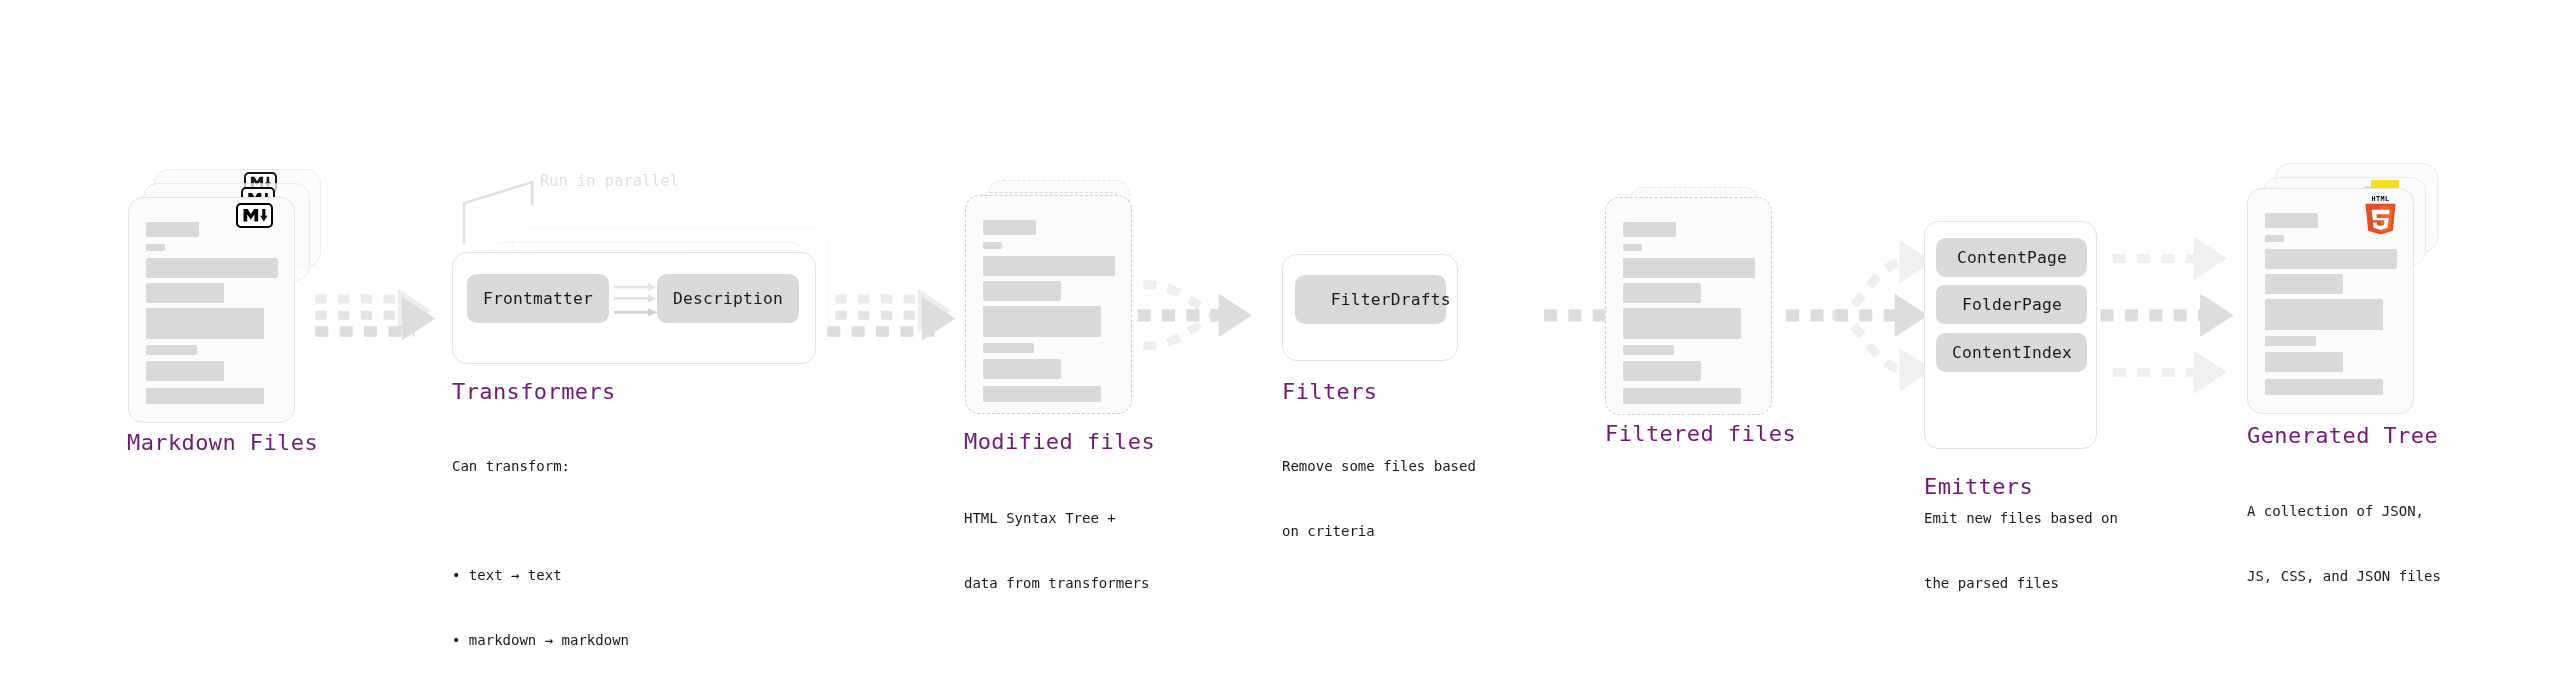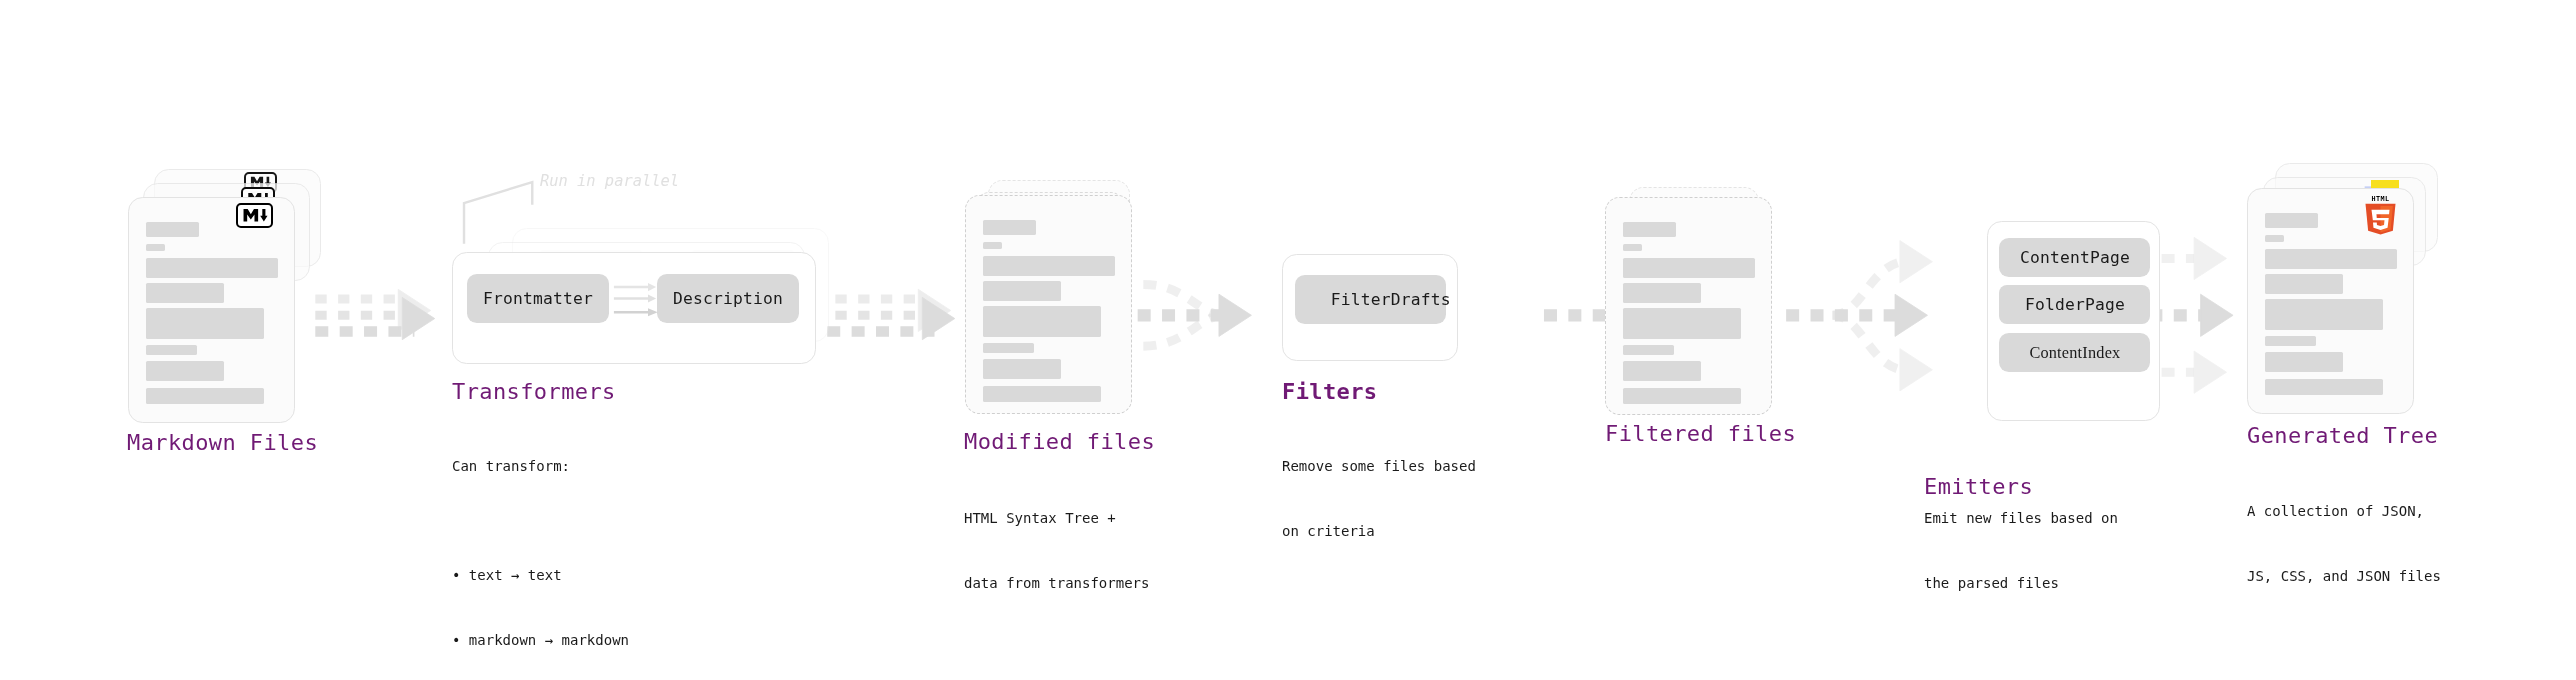--- a/index.html
+++ b/index.html
@@ -253,7 +253,7 @@
     </svg>
   </div>
 
-  <div class="parallel-label" style="left:540px; top:172px;font-style:italic;">Run in parallel</div>
+  <div class="parallel-label" style="left:540px; top:172px;">Run in parallel</div>
 
   <div class="title" style="left:452px; top:379px;">Transformers</div>
 

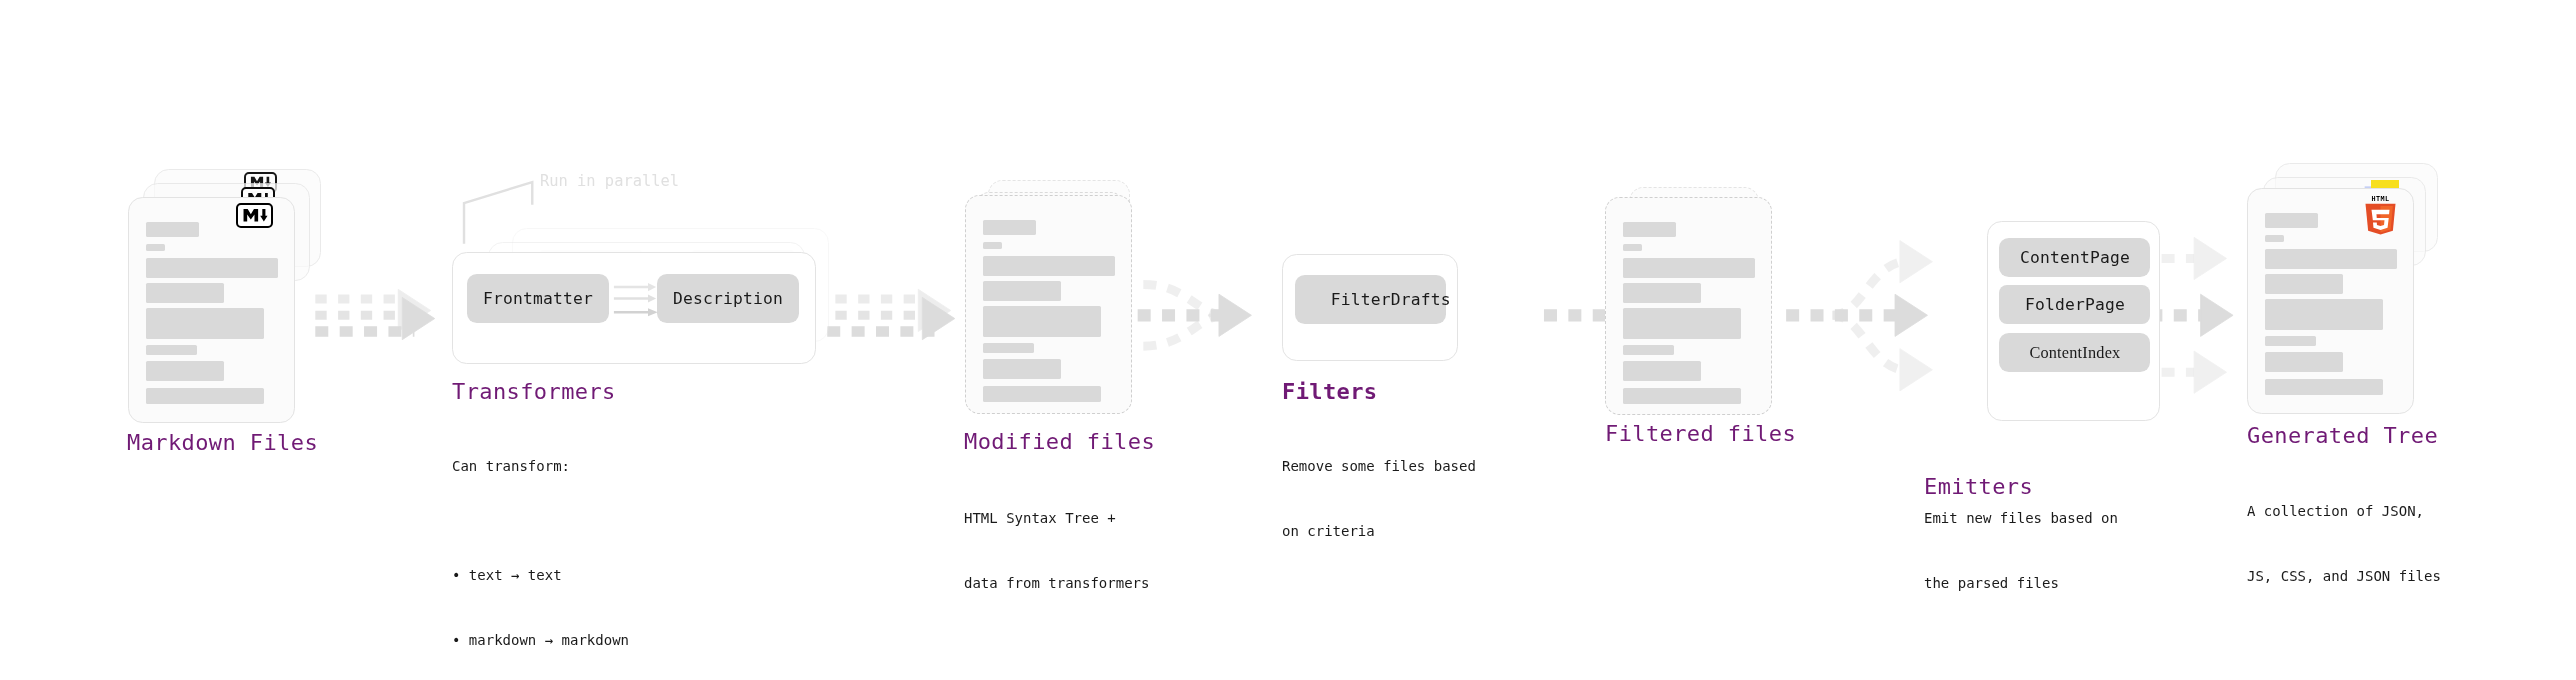--- a/index.html
+++ b/index.html
@@ -307,7 +307,7 @@
   </div>
   <div class="title" style="left:1605px; top:421px;">Filtered files</div>
 
-  <div class="gbox" style="left:1987px; top:221px; width:173px; height:200px;">
+  <div class="gbox" style="left:1924px; top:221px; width:173px; height:228px;">
     <div class="pill" style="left:11.4px; top:16.3px; width:151px; height:39px;">ContentPage</div>
     <div class="pill" style="left:11.4px; top:63px; width:151px; height:39px;border-radius:8px;">FolderPage</div>
     <div class="pill" style="left:11.4px; top:111px; width:151px; height:39px;font-family:Liberation Serif, serif;">ContentIndex</div>

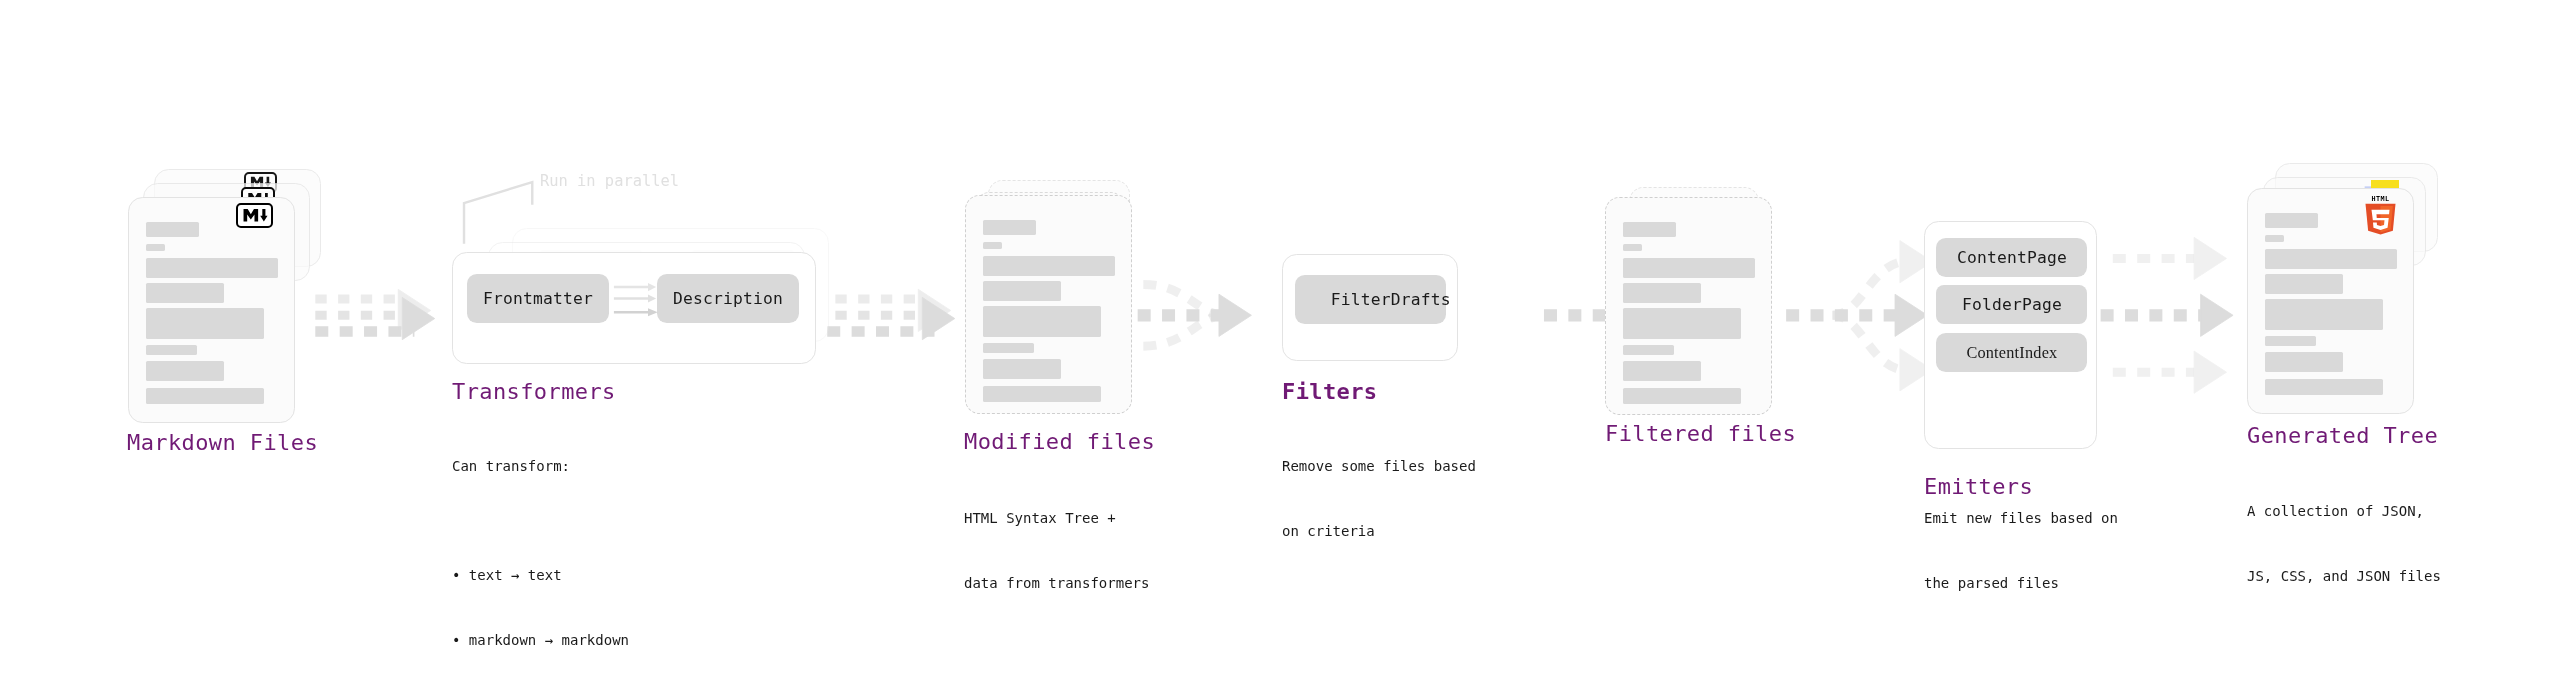--- a/index.html
+++ b/index.html
@@ -310,7 +310,7 @@
   <div class="gbox" style="left:1924px; top:221px; width:173px; height:228px;">
     <div class="pill" style="left:11.4px; top:16.3px; width:151px; height:39px;">ContentPage</div>
     <div class="pill" style="left:11.4px; top:63px; width:151px; height:39px;border-radius:8px;">FolderPage</div>
-    <div class="pill" style="left:11.4px; top:111px; width:151px; height:39px;font-family:Liberation Serif, serif;">ContentIndex</div>
+    <div class="pill" style="left:11.4px; top:111px; width:151px; height:39px;">ContentIndex</div>
   </div>
   <div class="title" style="left:1924px; top:431px;margin-top:43px;">Emitters</div>
   <div class="subtitle" style="left:1924px; top:465px;">

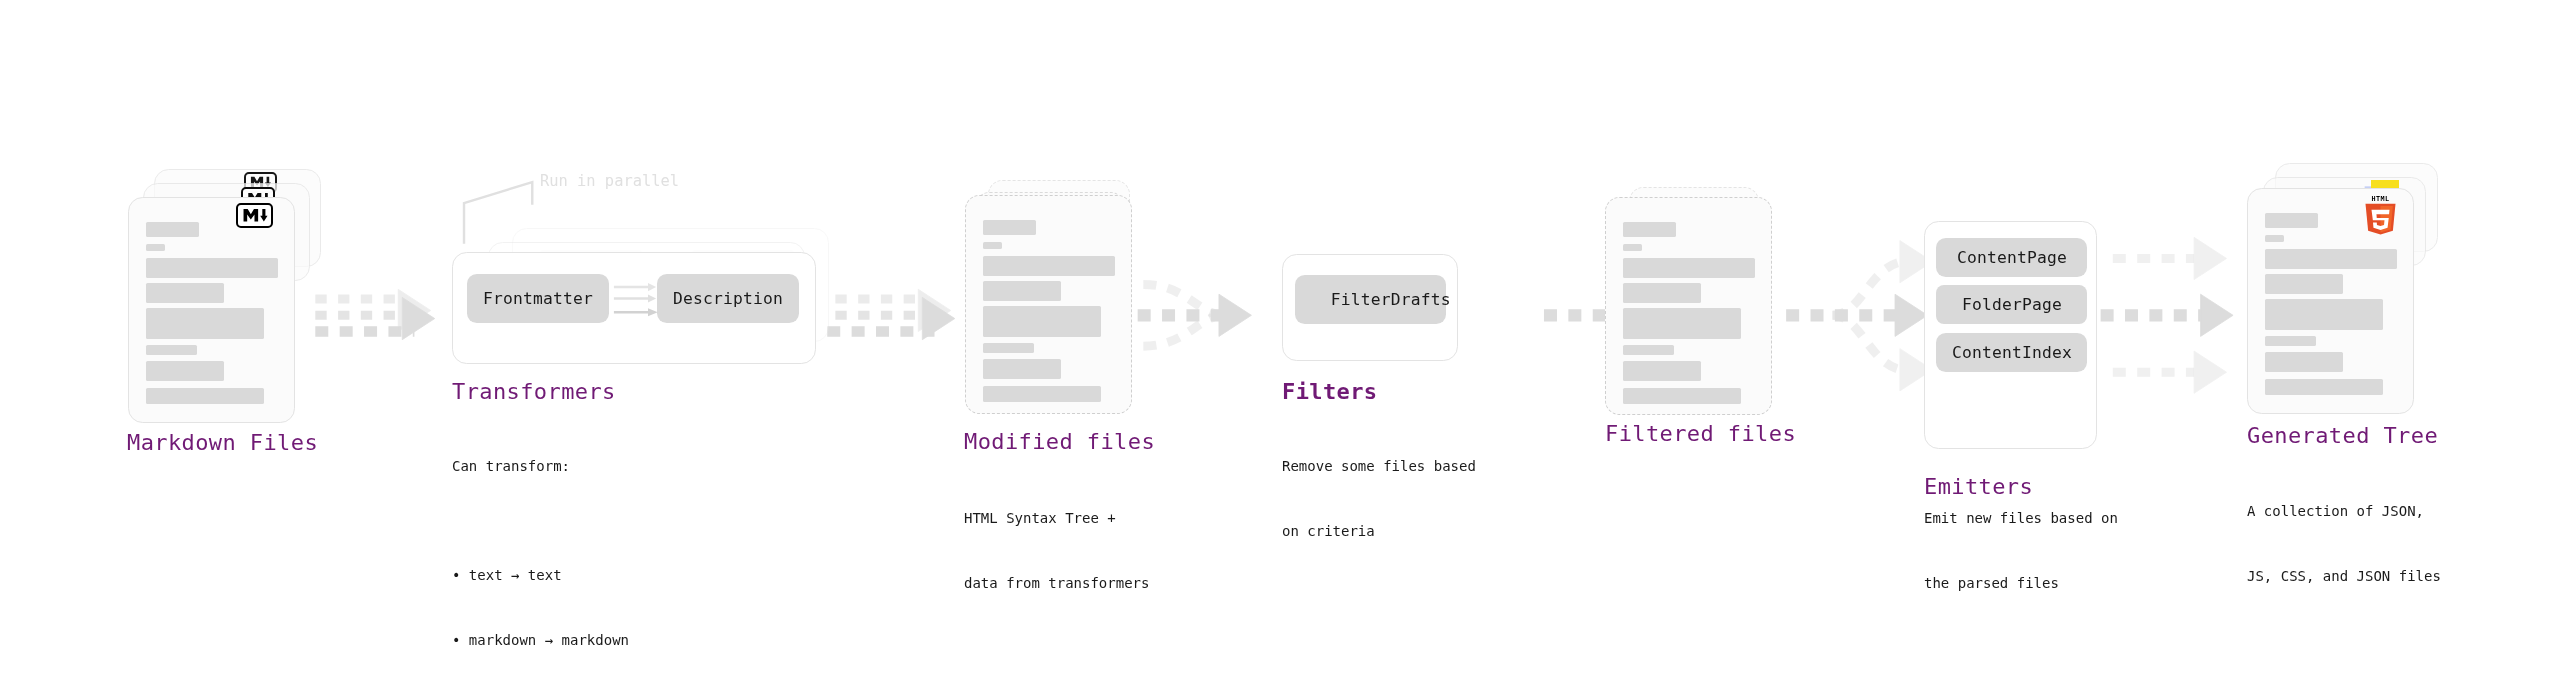--- a/index.html
+++ b/index.html
@@ -288,7 +288,7 @@
   <div class="gbox" style="left:1282px; top:254px; width:176px; height:107px;">
     <div class="pill" style="left:12.2px; top:19.5px; width:151px; height:49px;padding-left:40px;">FilterDrafts</div>
   </div>
-  <div class="title" style="left:1282px; top:379px;font-weight:bold;">Filters</div>
+  <div class="title" style="left:1282px; top:379px;">Filters</div>
   <div class="subtitle" style="left:1282px; top:413px;">
     <div>Remove some files based</div>
     <div>on criteria</div>

